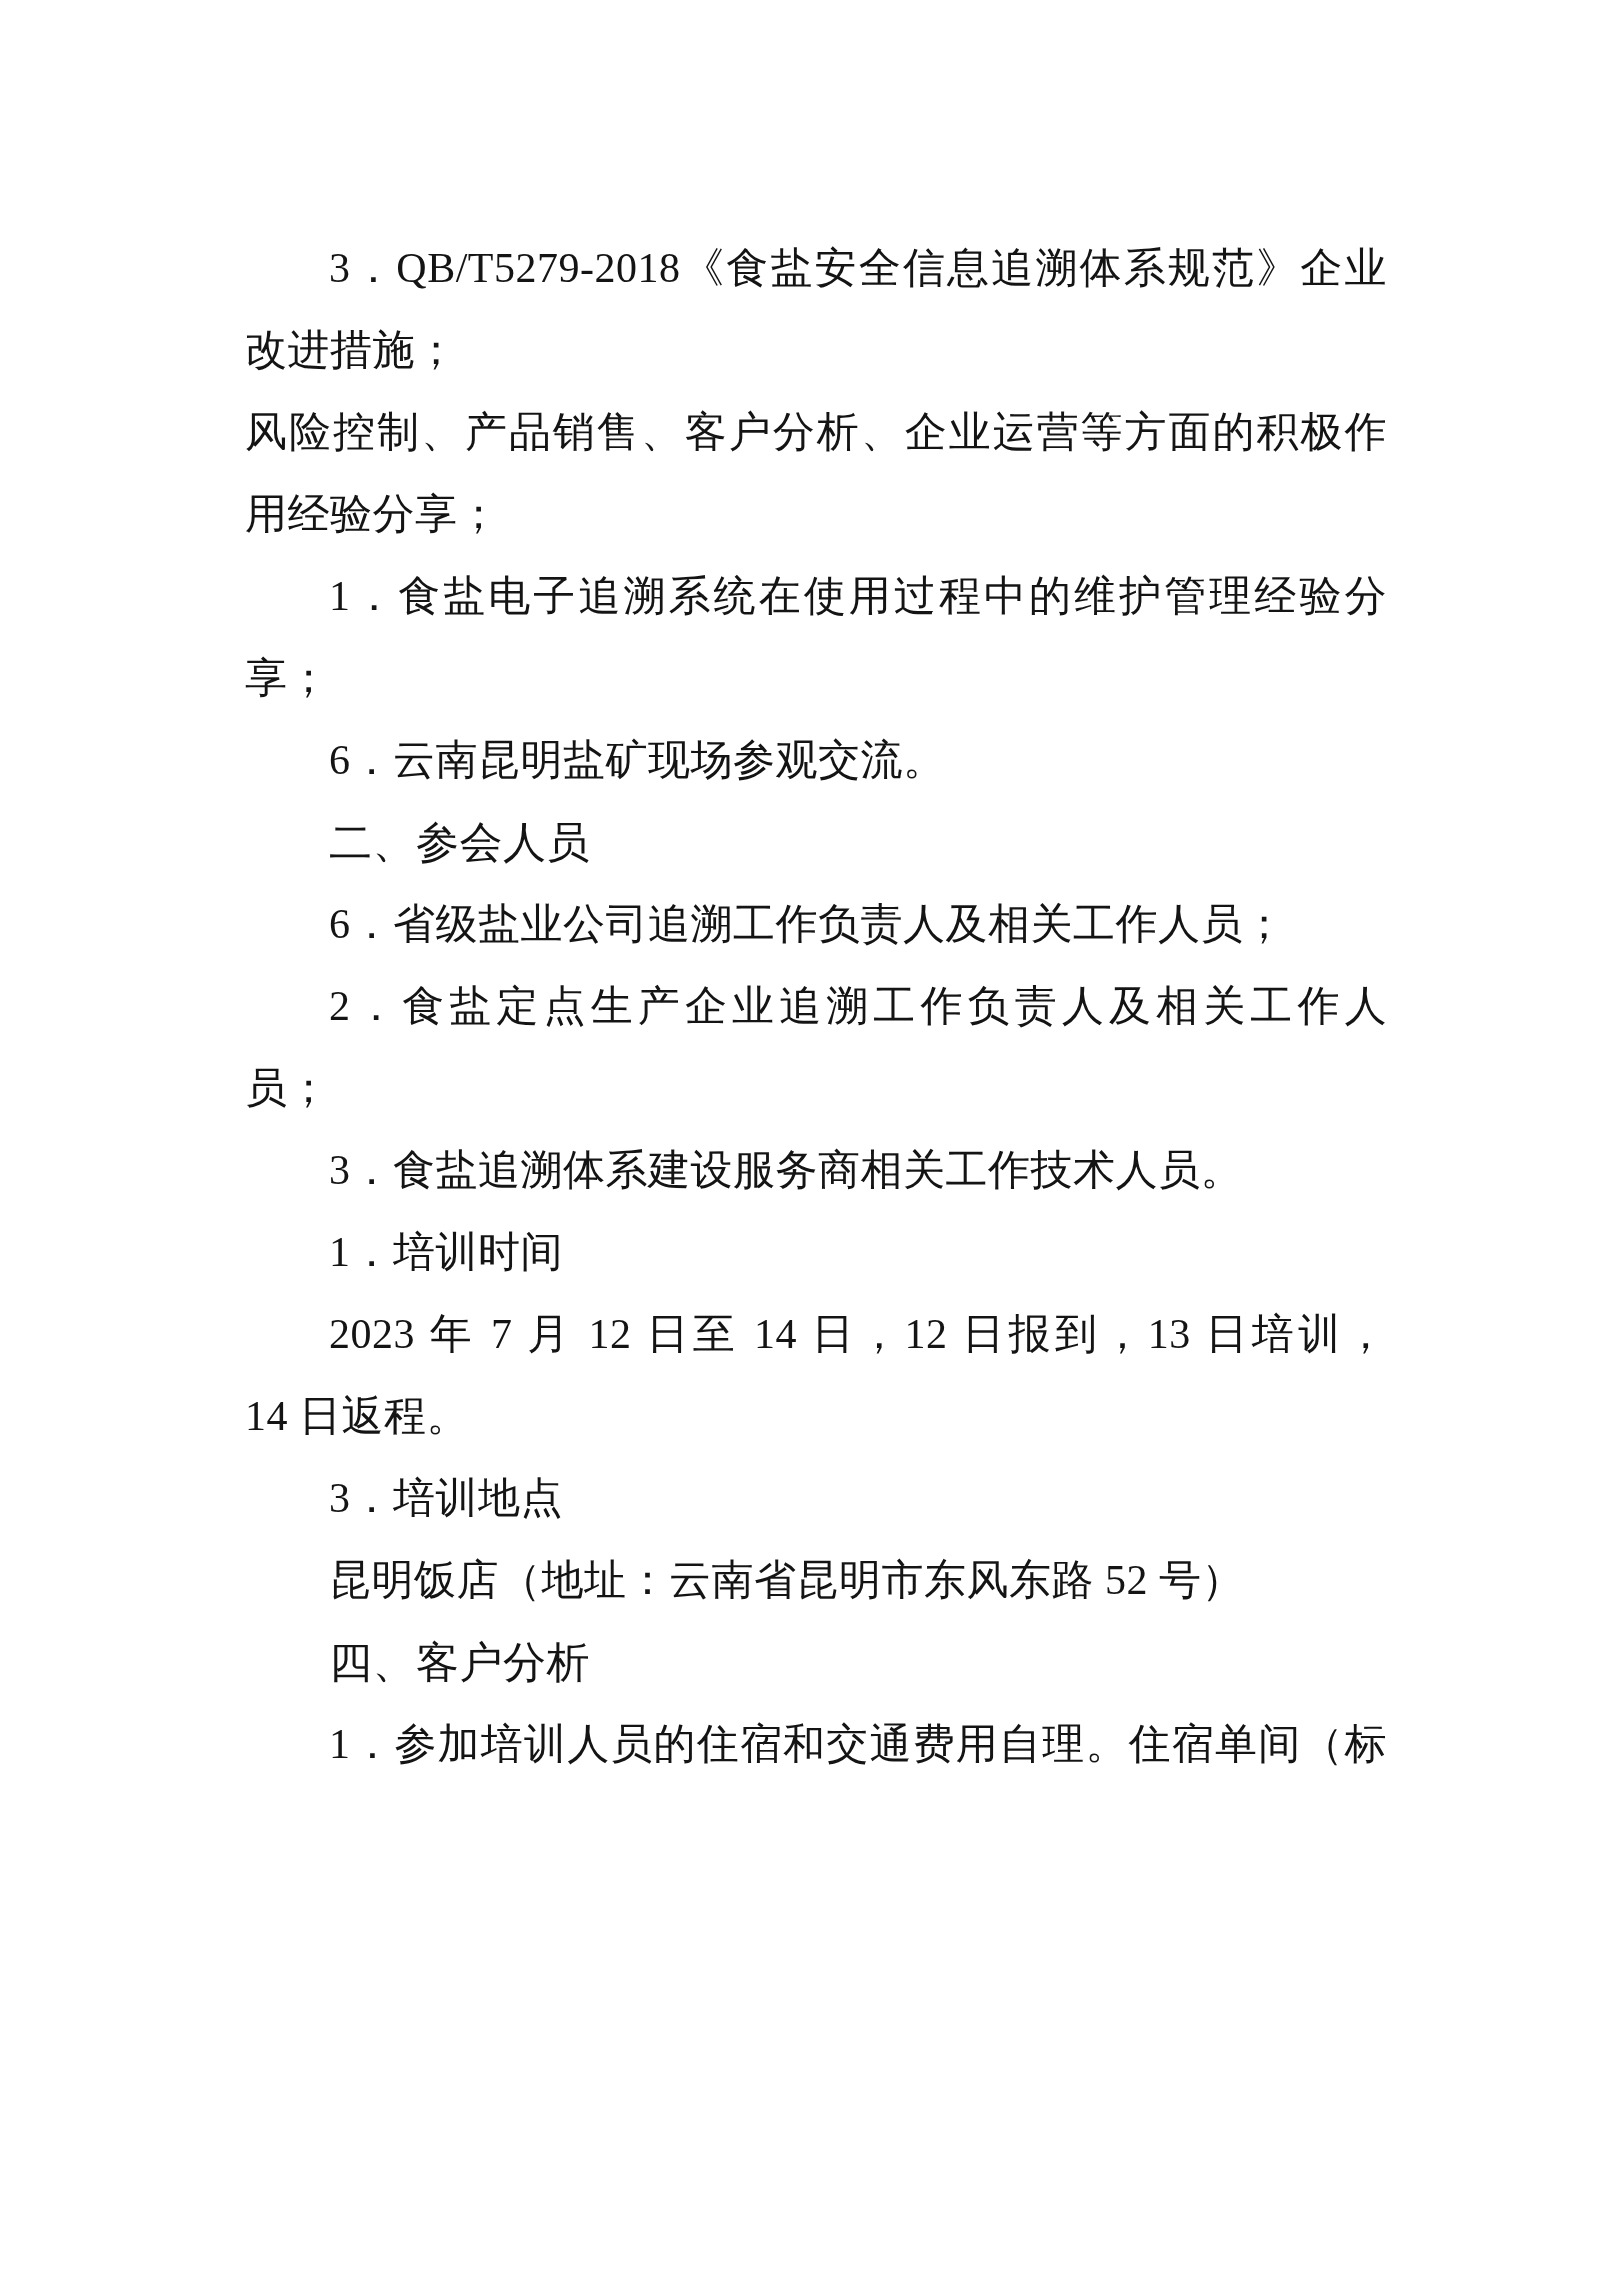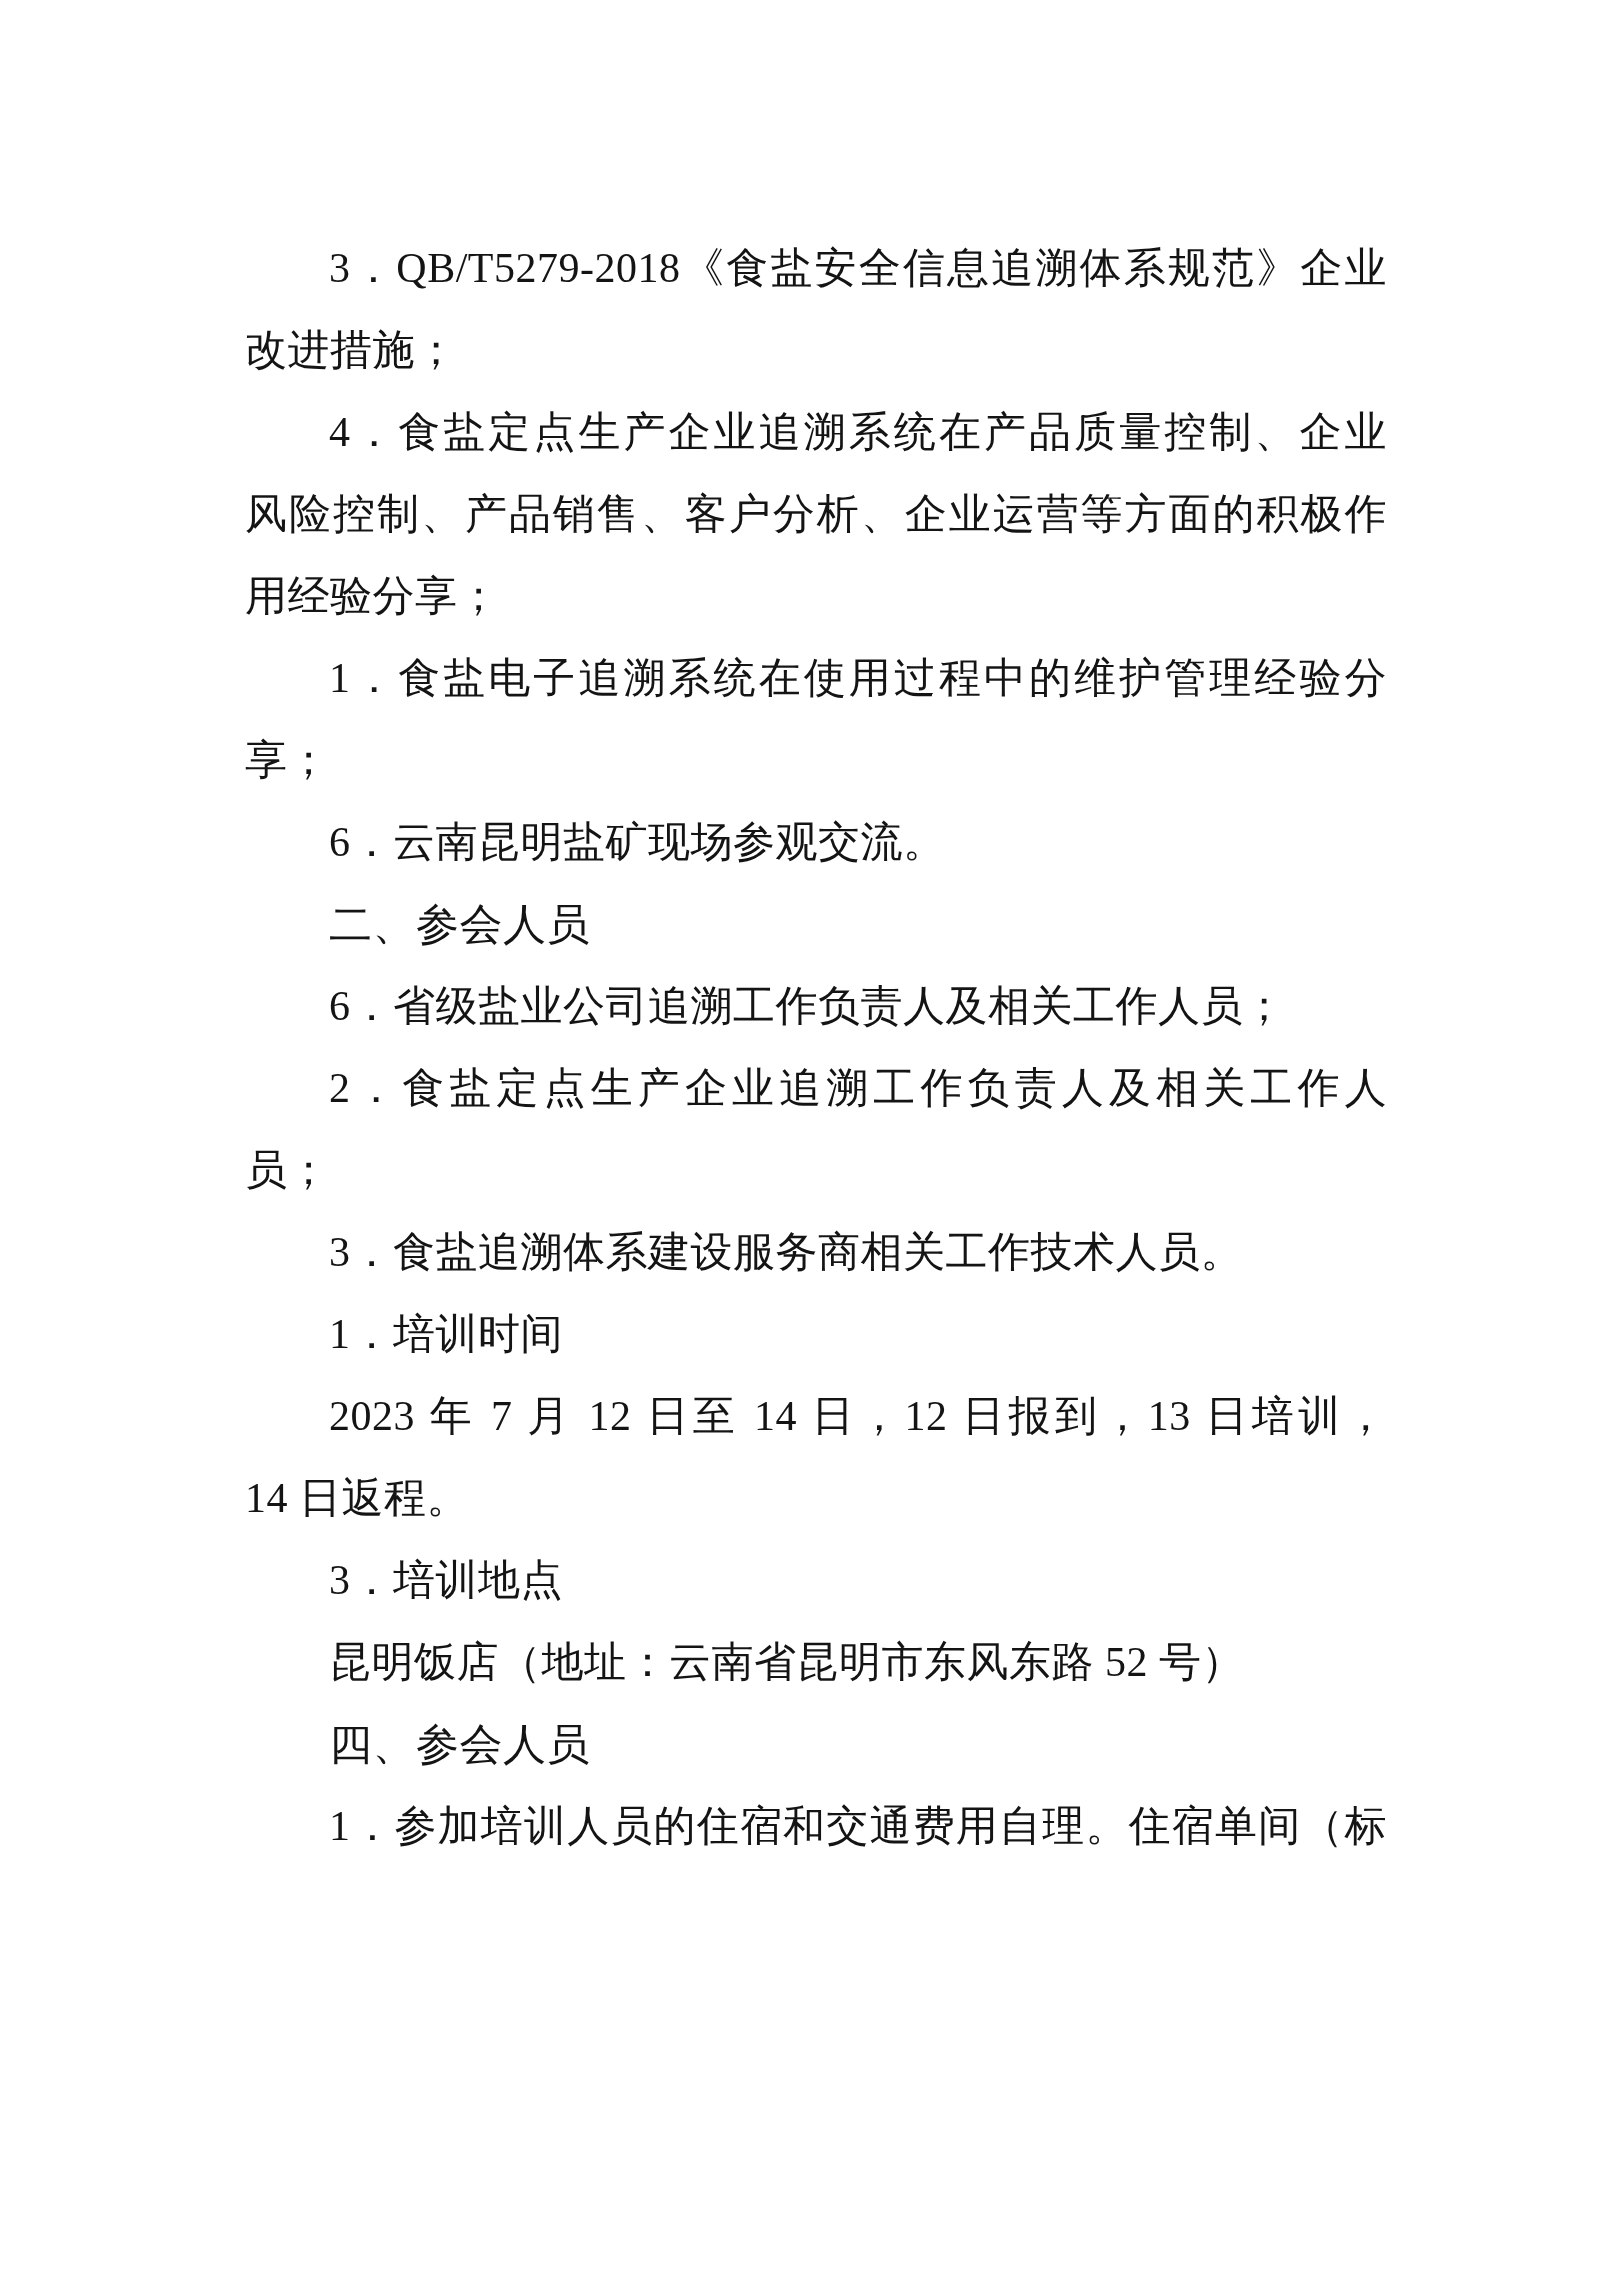--- a/index.html
+++ b/index.html
@@ -65,7 +65,6 @@
         <div class="line">改进措施；</div>
       </div>
       <div class="block paragraph">
-        <div class="line indent fill">4．食盐定点生产企业追溯系统在产品质量控制、企业</div>
         <div class="line fill">风险控制、产品销售、客户分析、企业运营等方面的积极作</div>
         <div class="line">用经验分享；</div>
       </div>

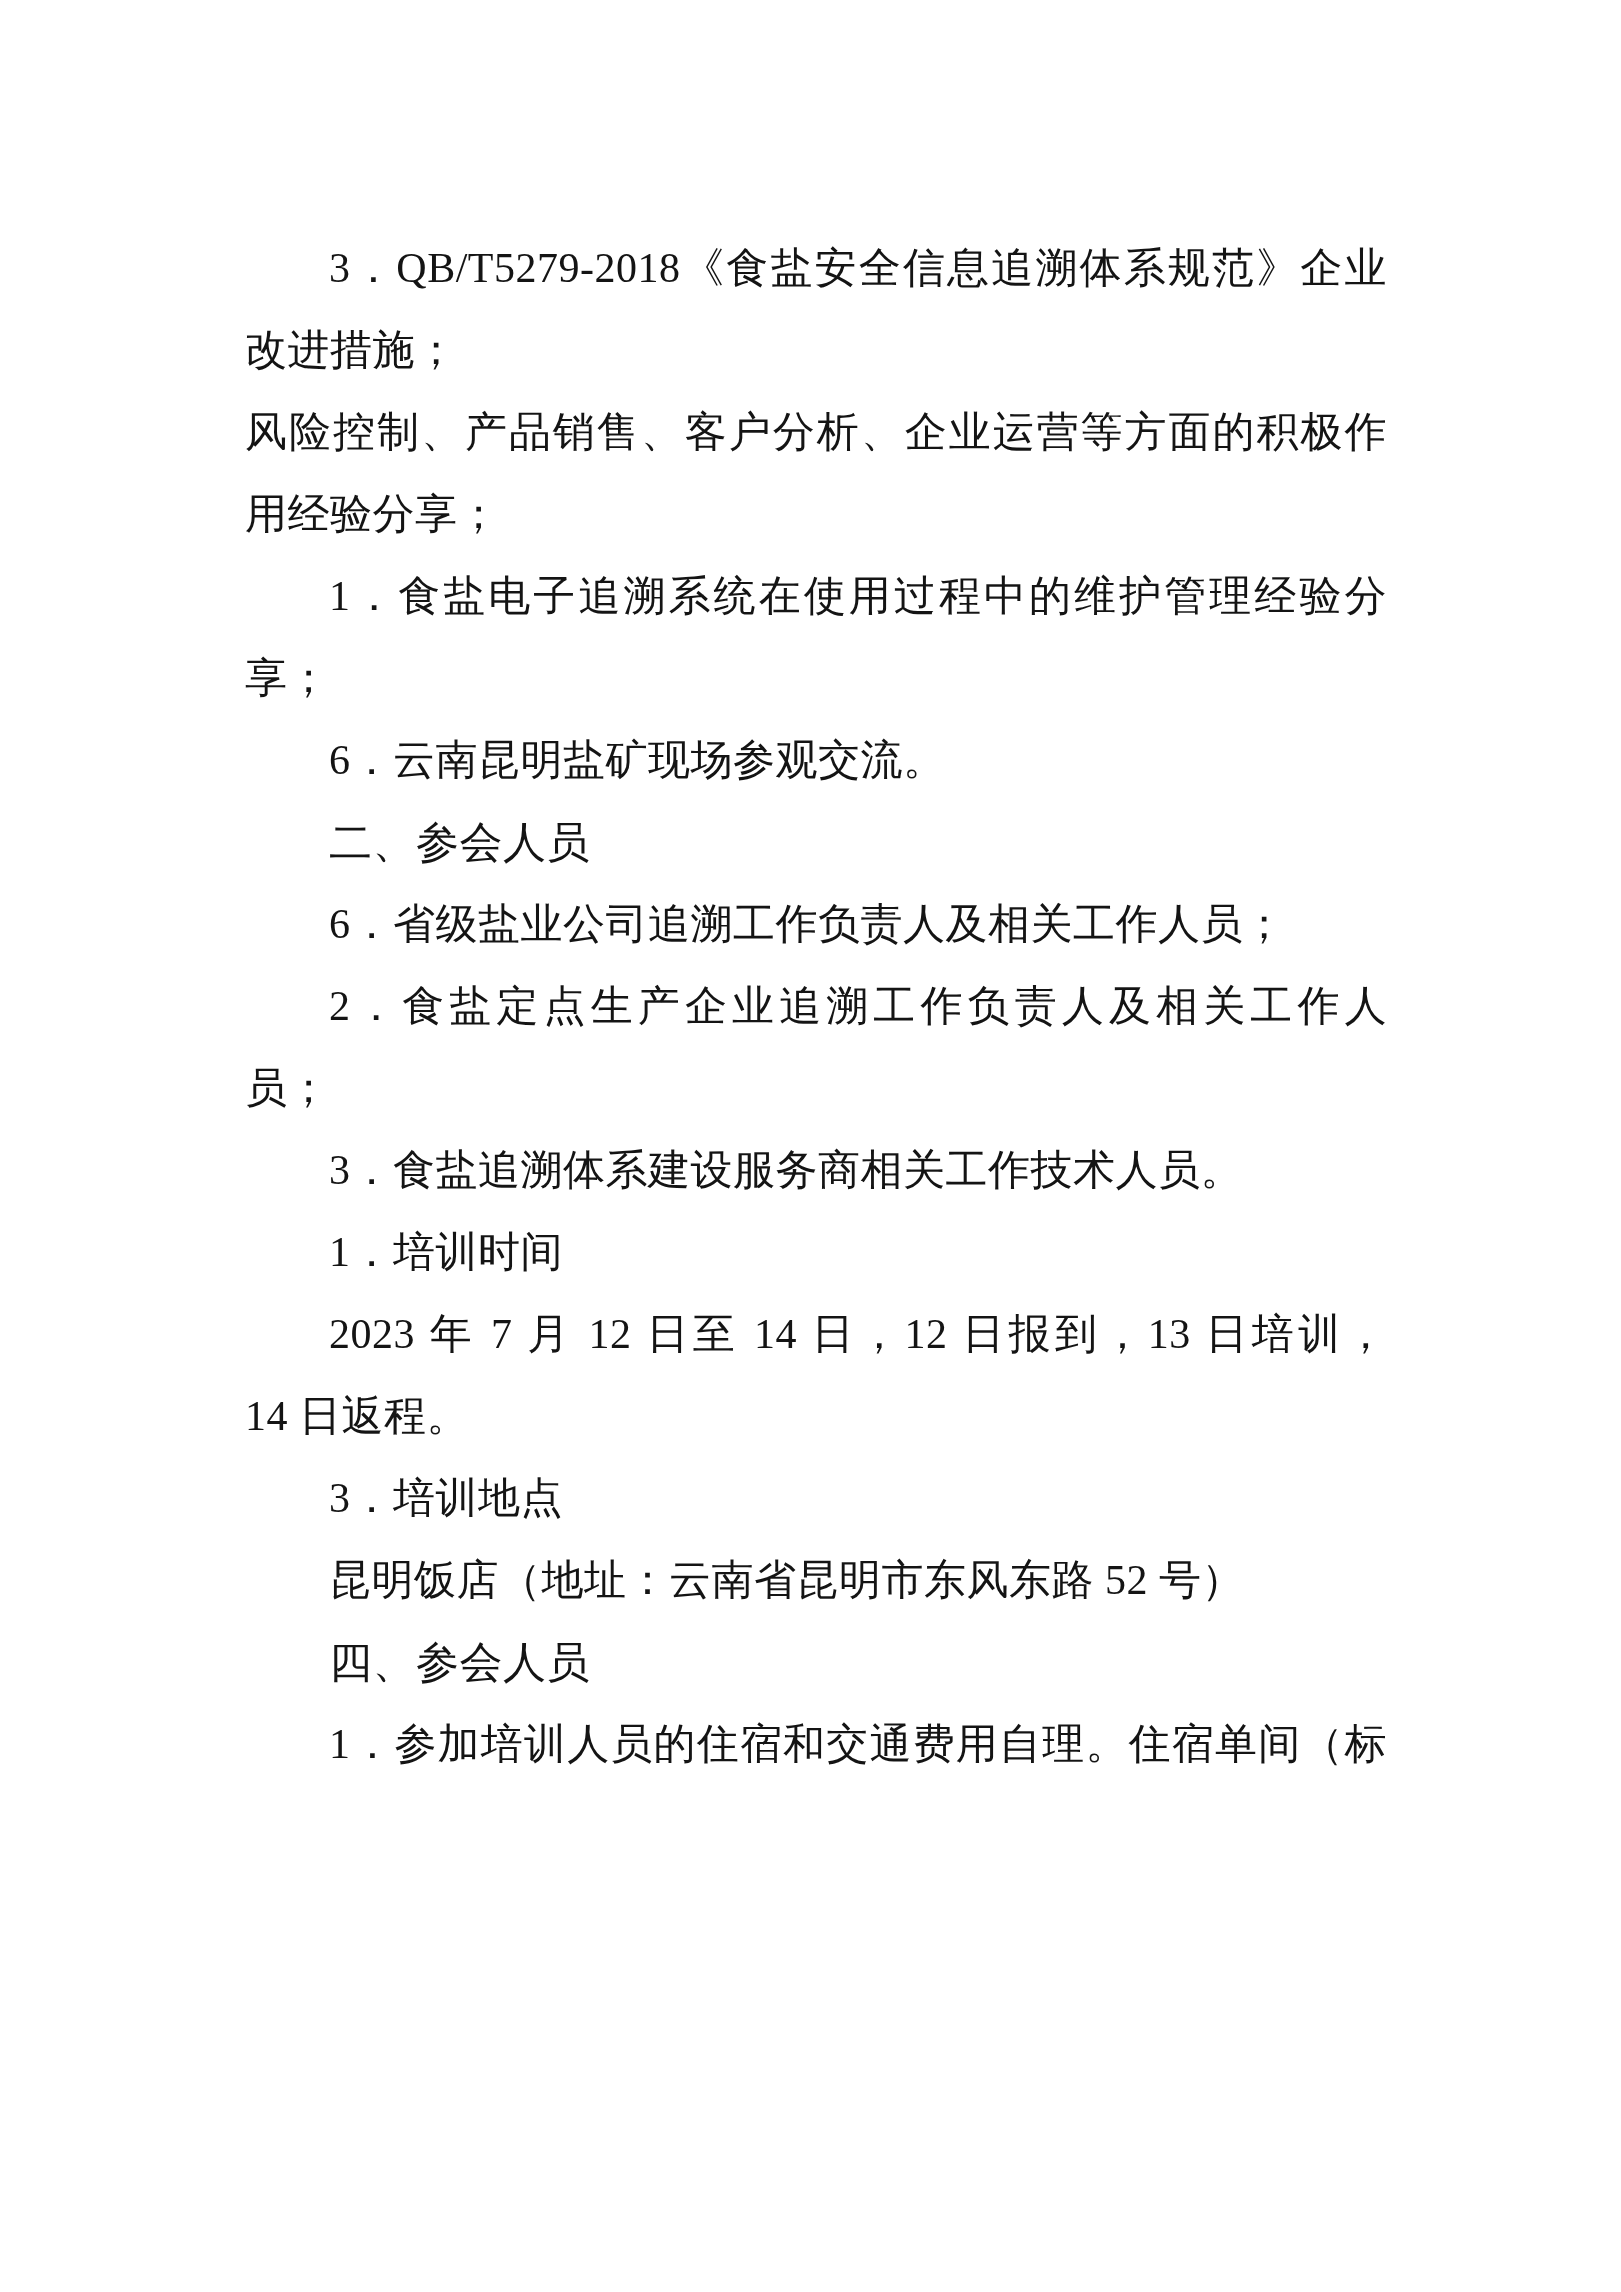--- a/index.html
+++ b/index.html
@@ -102,7 +102,7 @@
         <div class="line indent">昆明饭店（地址：云南省昆明市东风东路 52 号）</div>
       </div>
       <div class="block heading">
-        <div class="line indent">四、参会人员</div>
+        <div class="line indent">四、客户分析</div>
       </div>
       <div class="block paragraph">
         <div class="line indent fill">1．参加培训人员的住宿和交通费用自理。住宿单间（标</div>

